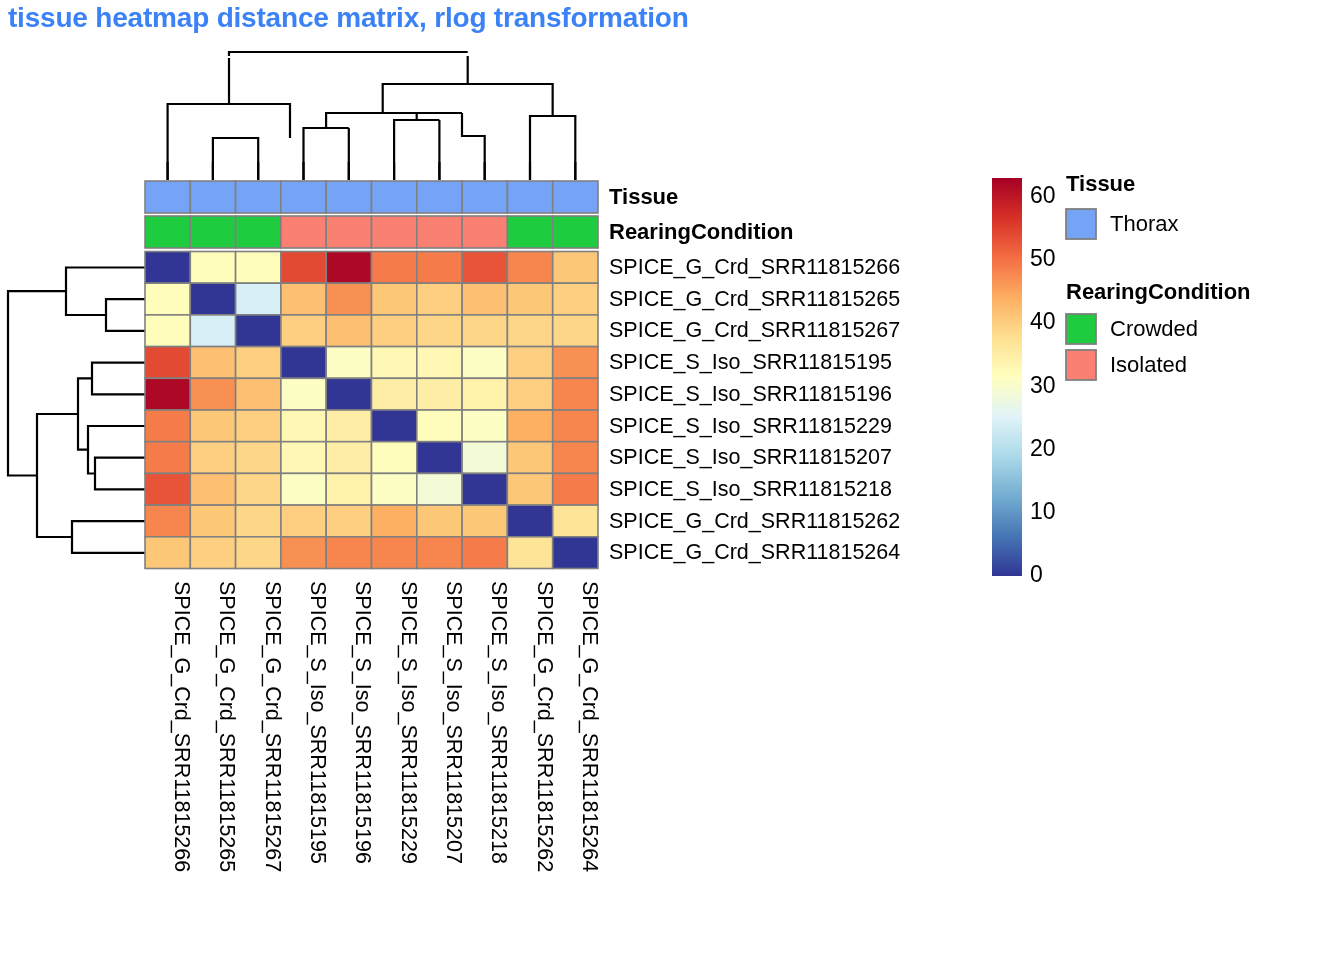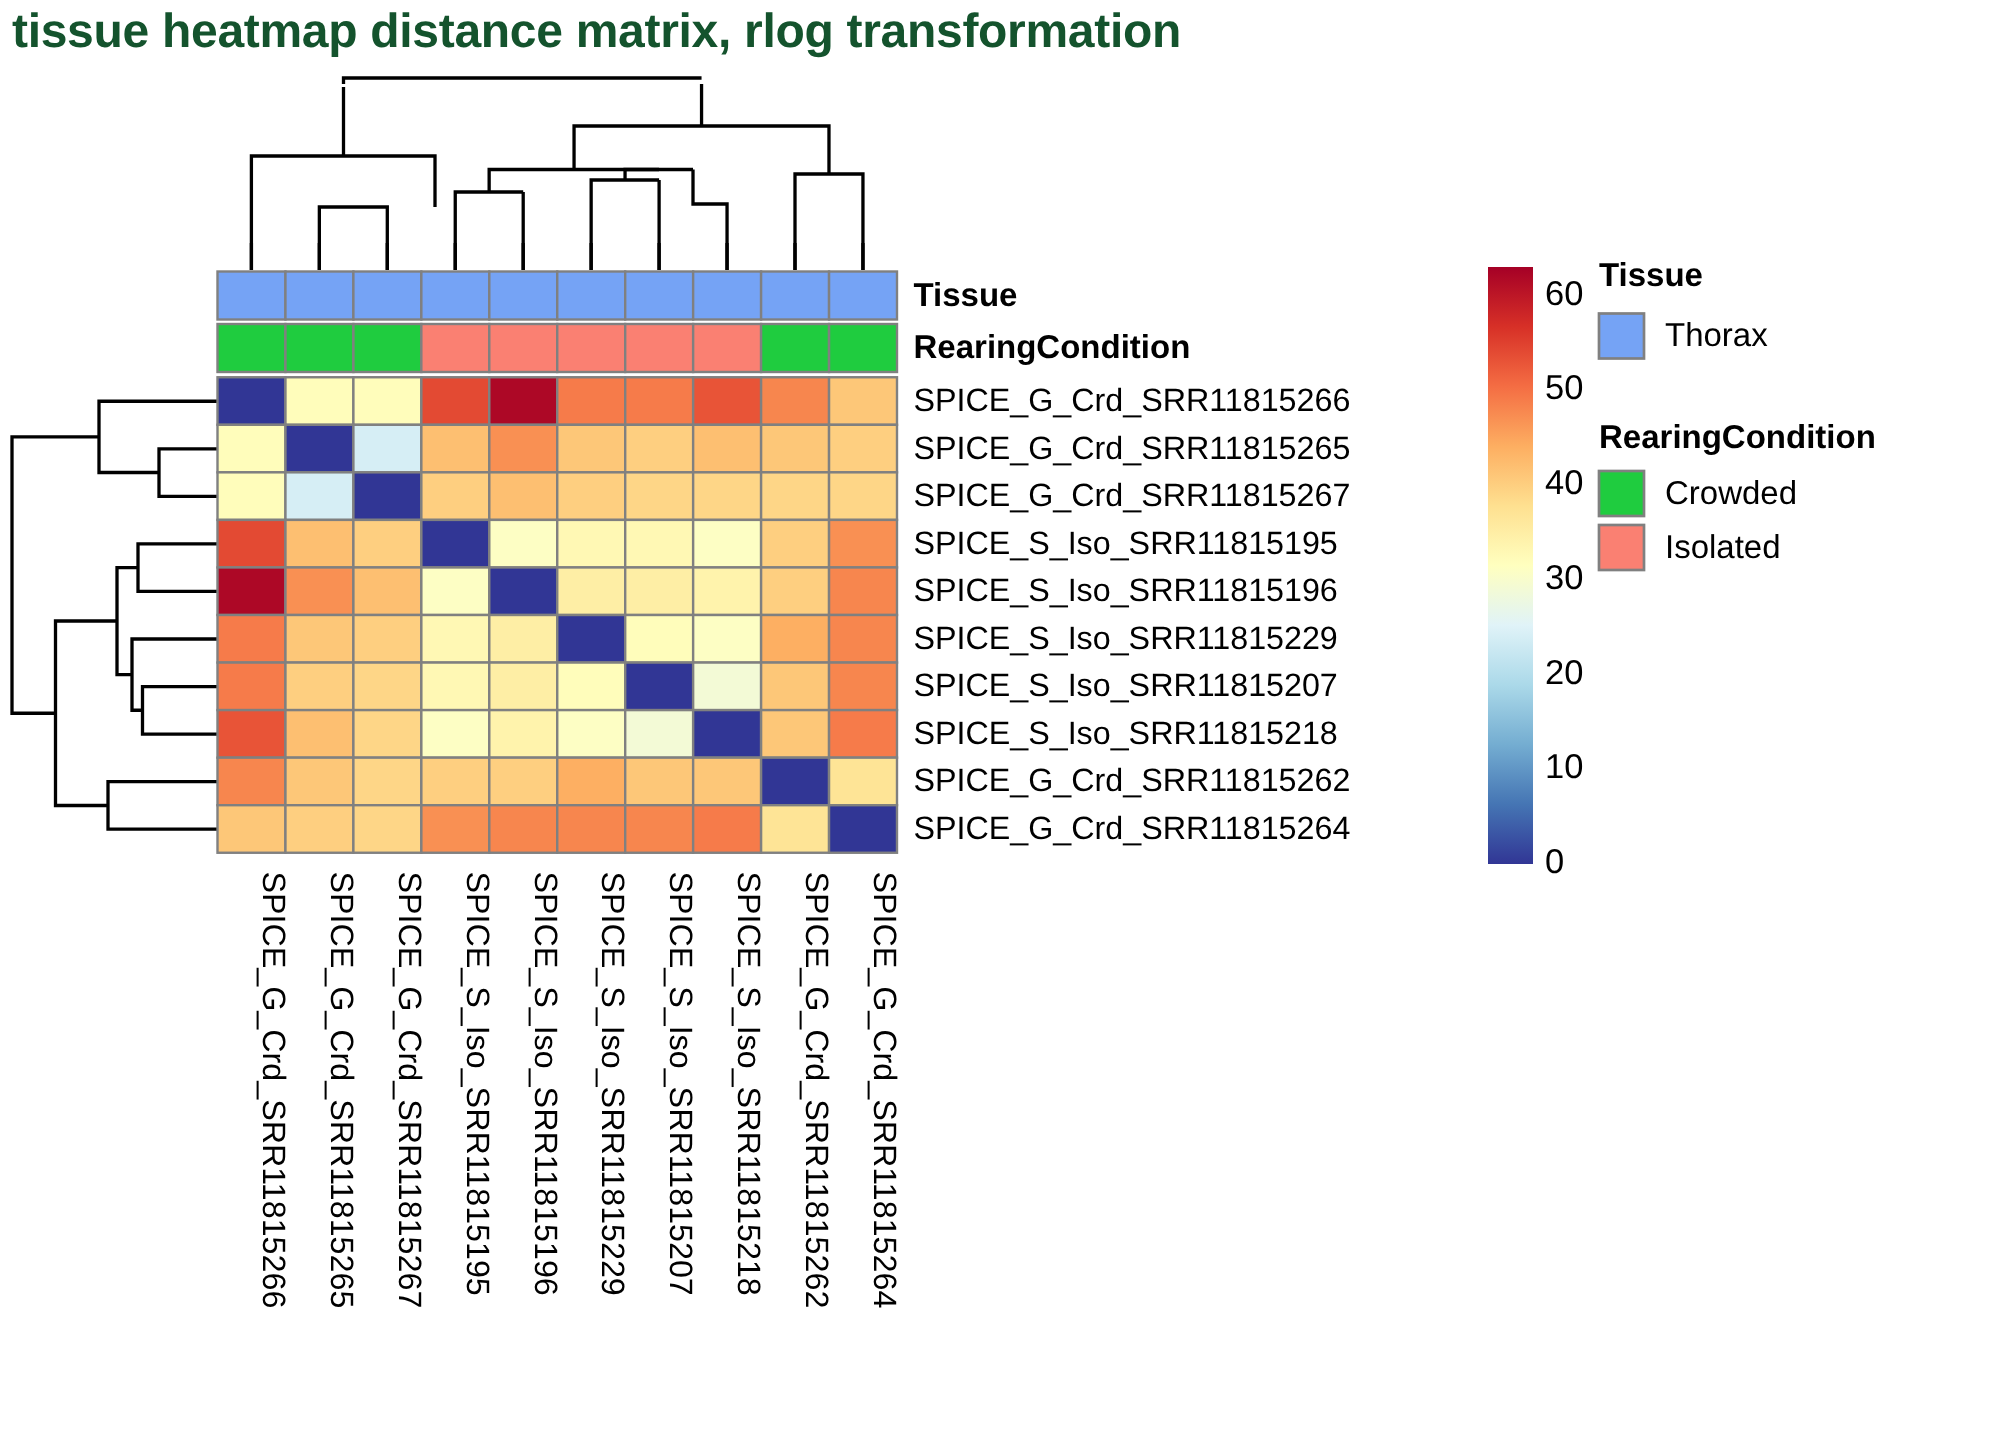--- a/index.html
+++ b/index.html
@@ -12,7 +12,7 @@
   }
   #page-title{
     position:absolute;left:8px;top:2px;
-    font-size:32px;font-weight:bold;color:#14532d;
+    font-size:28px;font-weight:bold;color:#3b82f6;
     letter-spacing:-0.2px;white-space:nowrap;
   }
   .plot{position:absolute;left:0;top:0;width:1344px;height:960px;}

